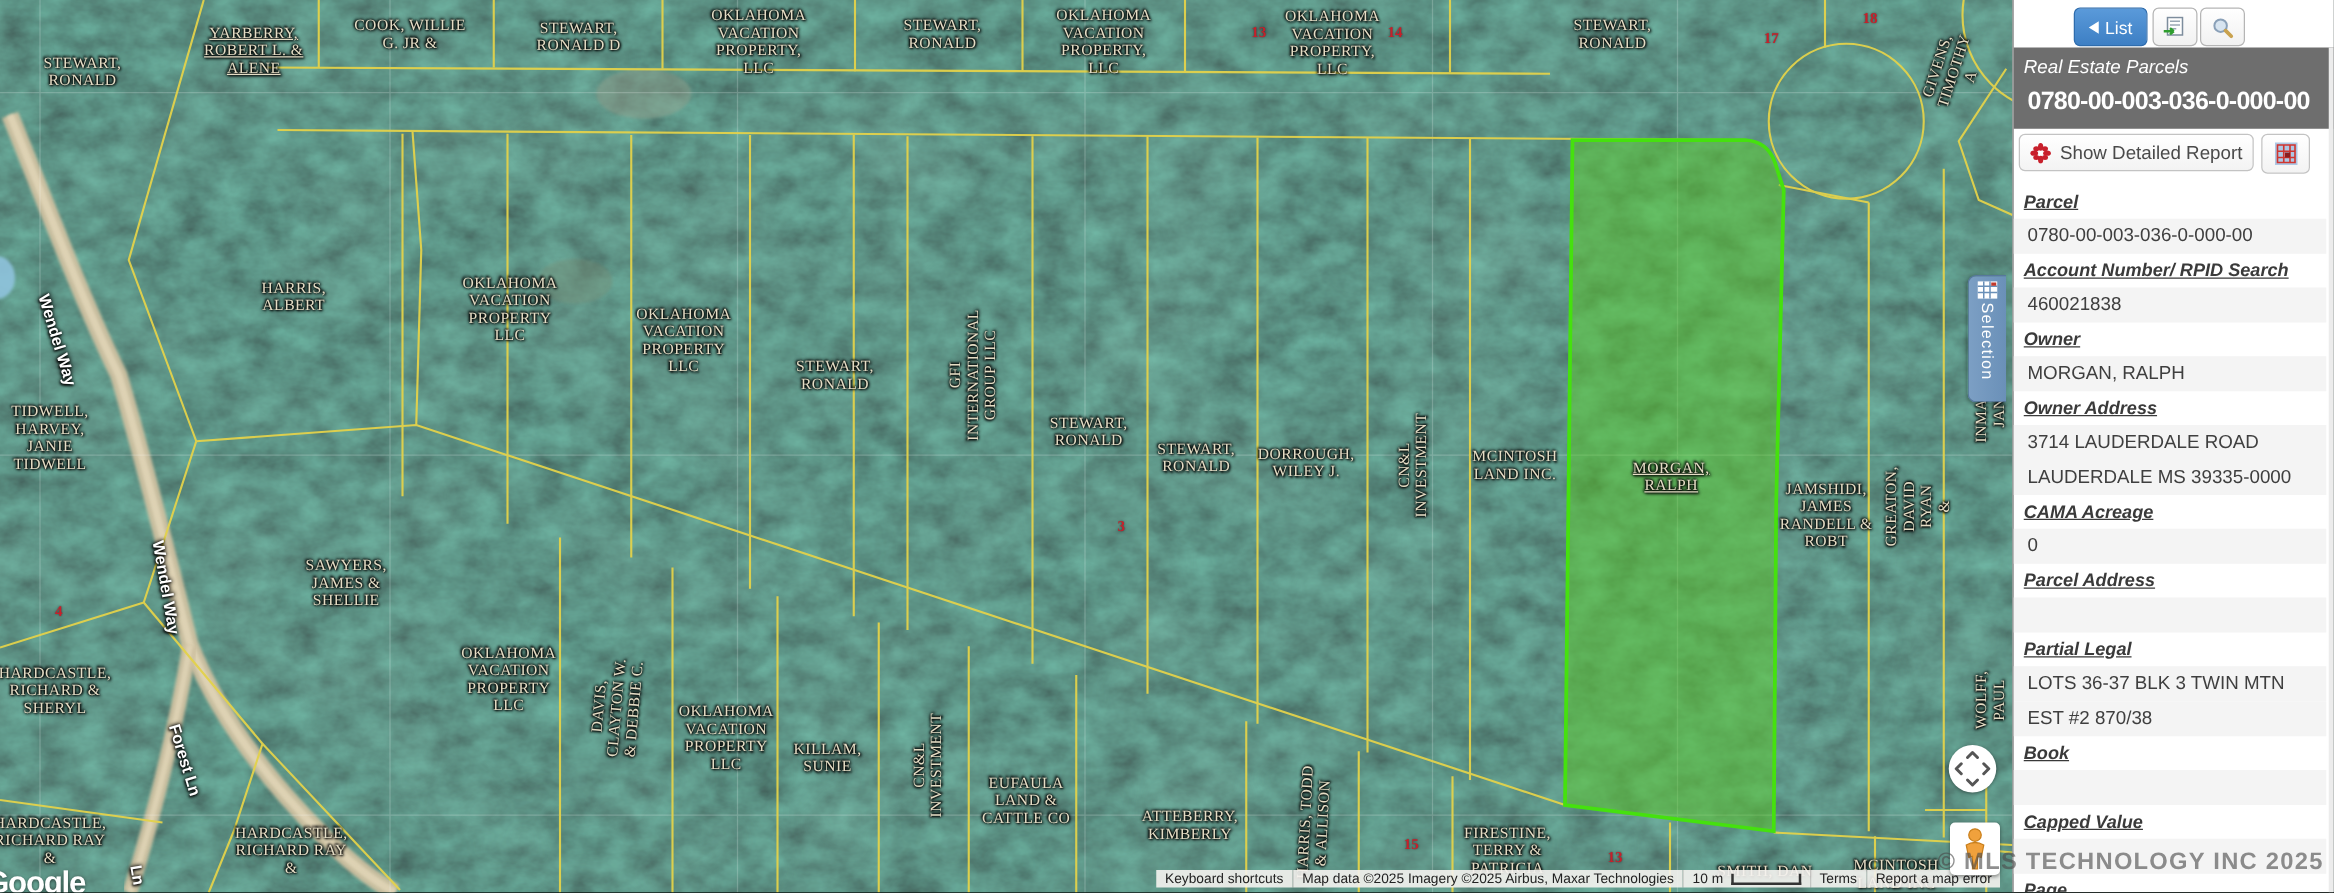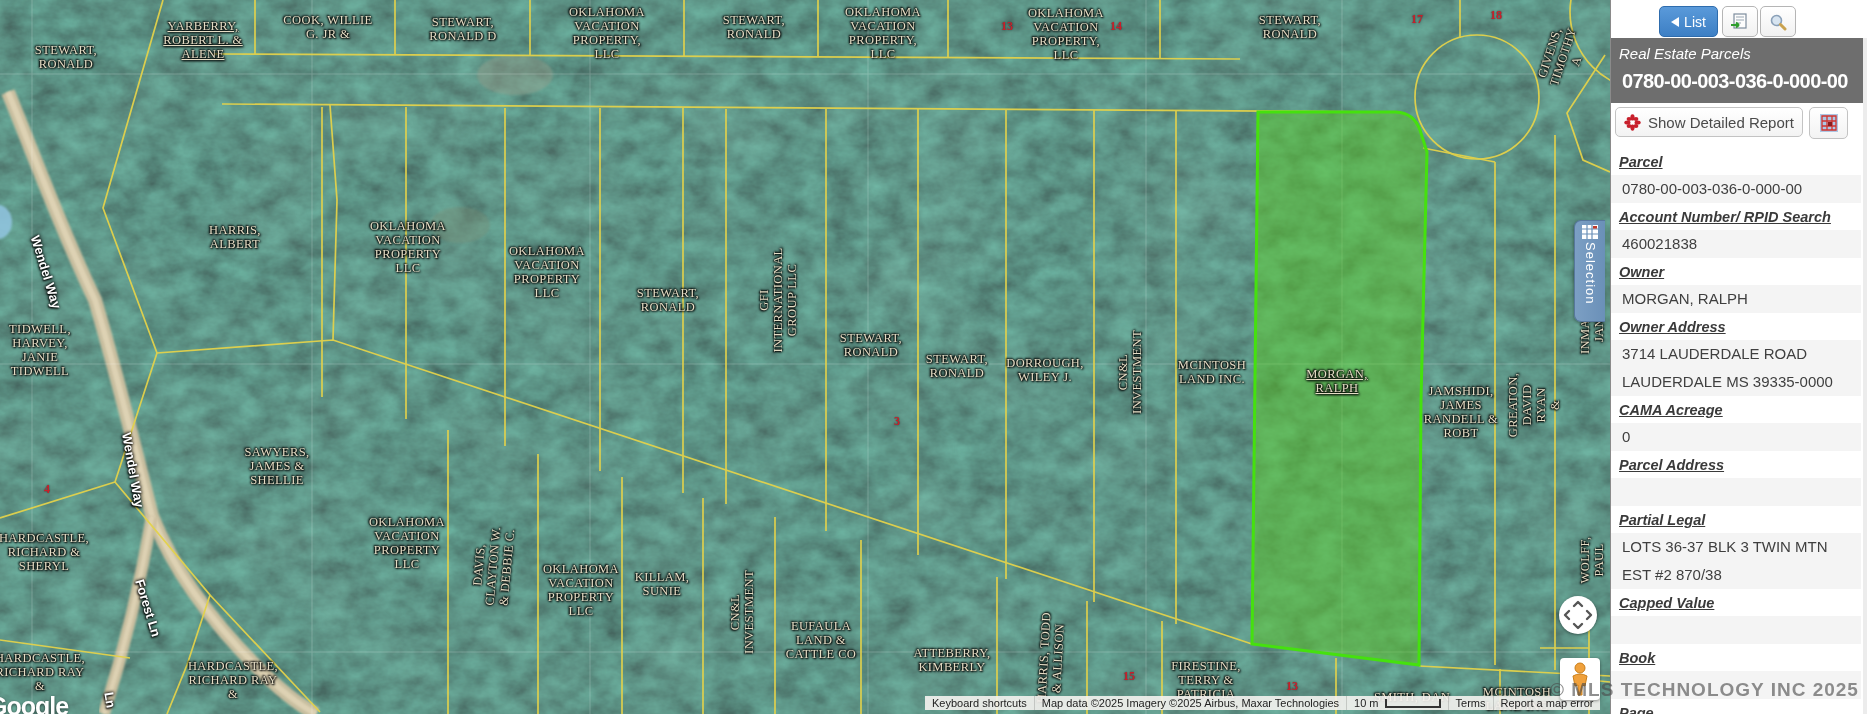--- a/index.html
+++ b/index.html
@@ -249,7 +249,7 @@
         <div class="rlabel" style="left: 110px; top: 700px; transform: translate(-50%, -50%) rotate(80deg);">Ln</div>
       </div>
     <div id="redNums">
-        <div class="rednum" style="left: 1417px; top: 19px; transform: translate(-50%, -50%);">17</div>
+        <div class="rednum" style="left: 1417px; top: 31px; transform: translate(-50%, -50%);">17</div>
         <div class="rednum" style="left: 1496px; top: 15px; transform: translate(-50%, -50%);">18</div>
         <div class="rednum" style="left: 1007px; top: 26px; transform: translate(-50%, -50%);">13</div>
         <div class="rednum" style="left: 1116px; top: 26px; transform: translate(-50%, -50%);">14</div>

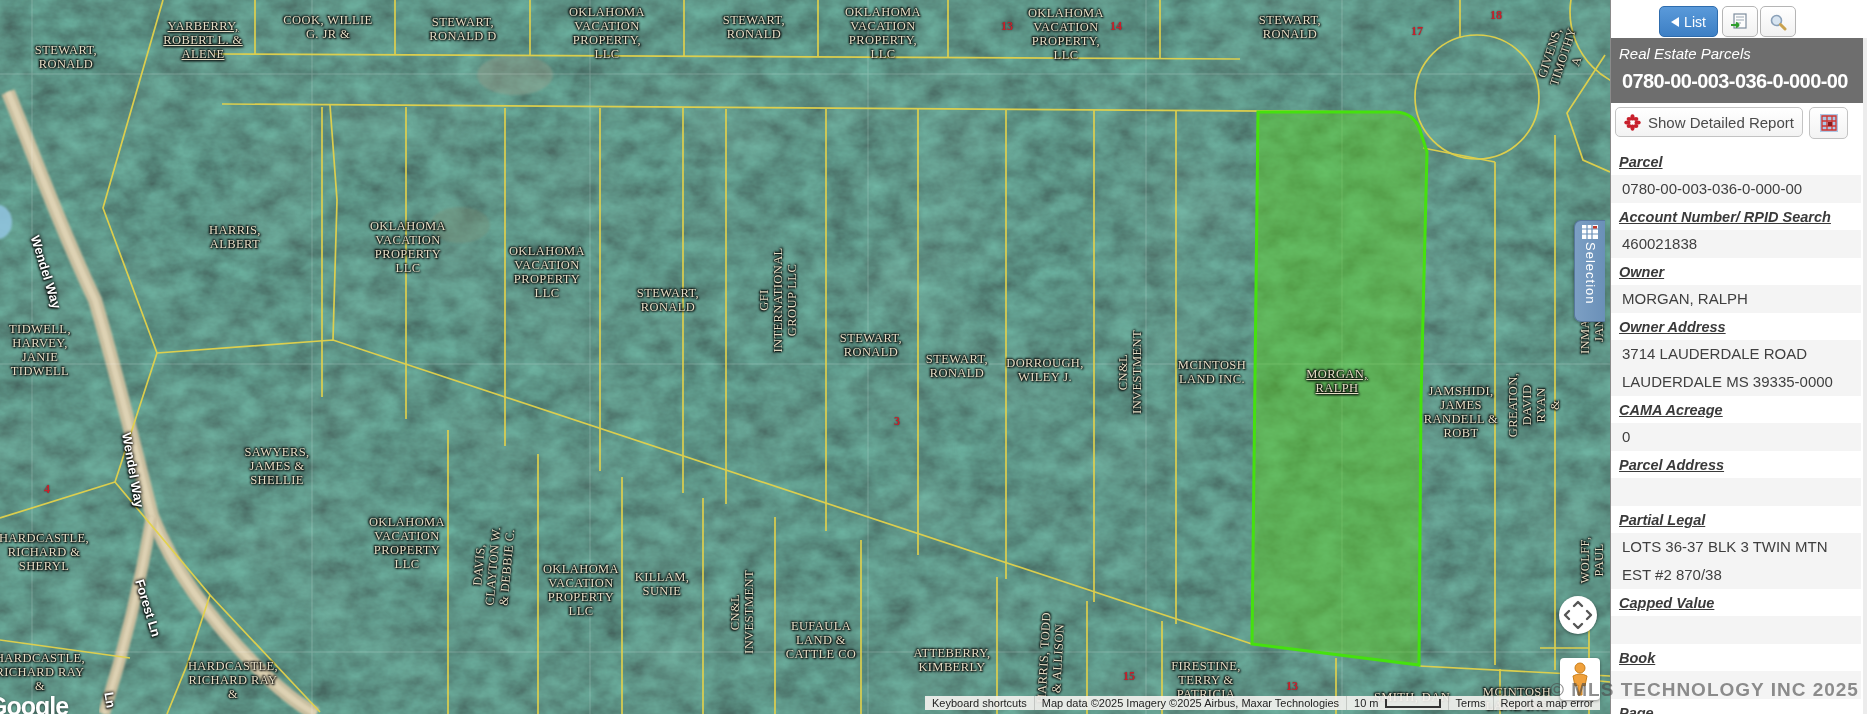--- a/index.html
+++ b/index.html
@@ -214,7 +214,7 @@
 VACATION
 PROPERTY
 LLC</div>
-        <div class="plabel" style="left: 662px; top: 584px; transform: translate(-50%, -50%); font-family: Liberation Serif, serif;">KILLAM,
+        <div class="plabel" style="left: 662px; top: 606px; transform: translate(-50%, -50%); font-family: Liberation Serif, serif;">KILLAM,
 SUNIE</div>
         <div class="plabel" style="left: 742px; top: 612px; transform: translate(-50%, -50%) rotate(-90deg);">CN&amp;L
 INVESTMENT</div>

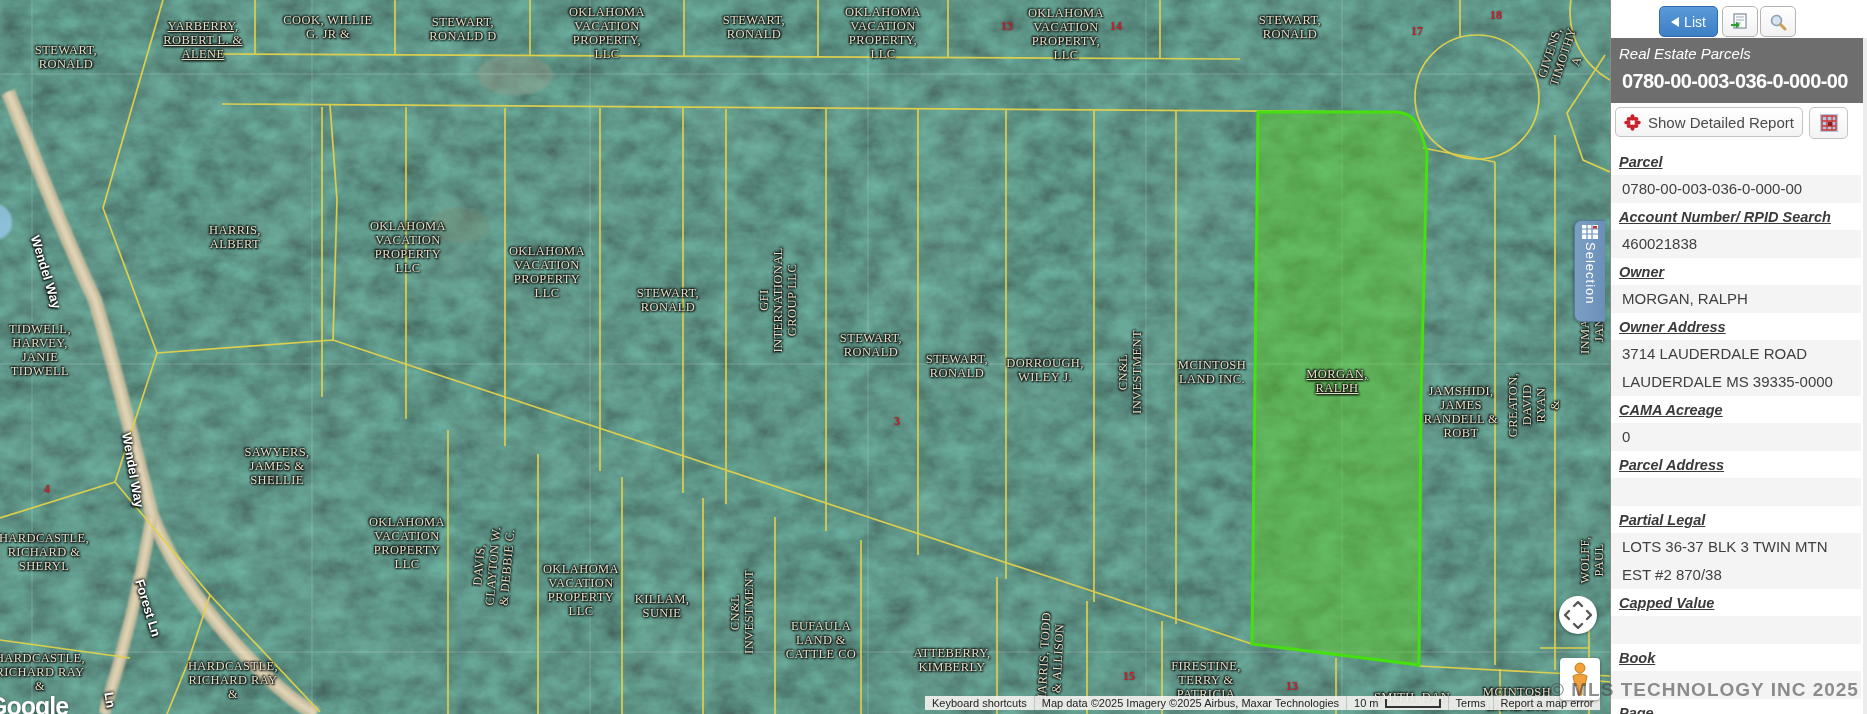--- a/index.html
+++ b/index.html
@@ -379,14 +379,14 @@
           <div class="fld-val">EST #2 870/38</div>
         </div>
         <div>
+          <div class="fld-label">Book</div>
+          <div class="fld-val"></div>
+        </div>
+        <div>
           <div class="fld-label">Capped Value</div>
           <div class="fld-val"></div>
         </div>
         <div>
-          <div class="fld-label">Book</div>
-          <div class="fld-val"></div>
-        </div>
-        <div>
           <div class="fld-label">Page</div>
         </div>
       </div>

